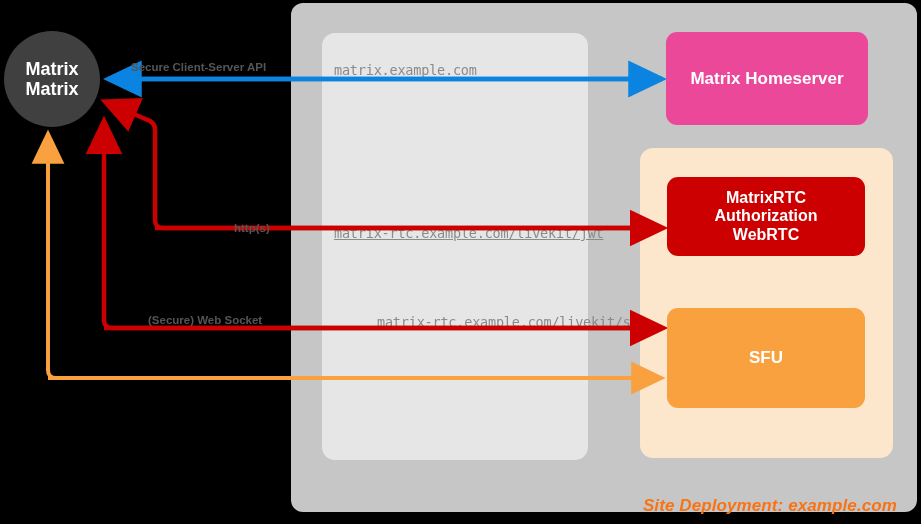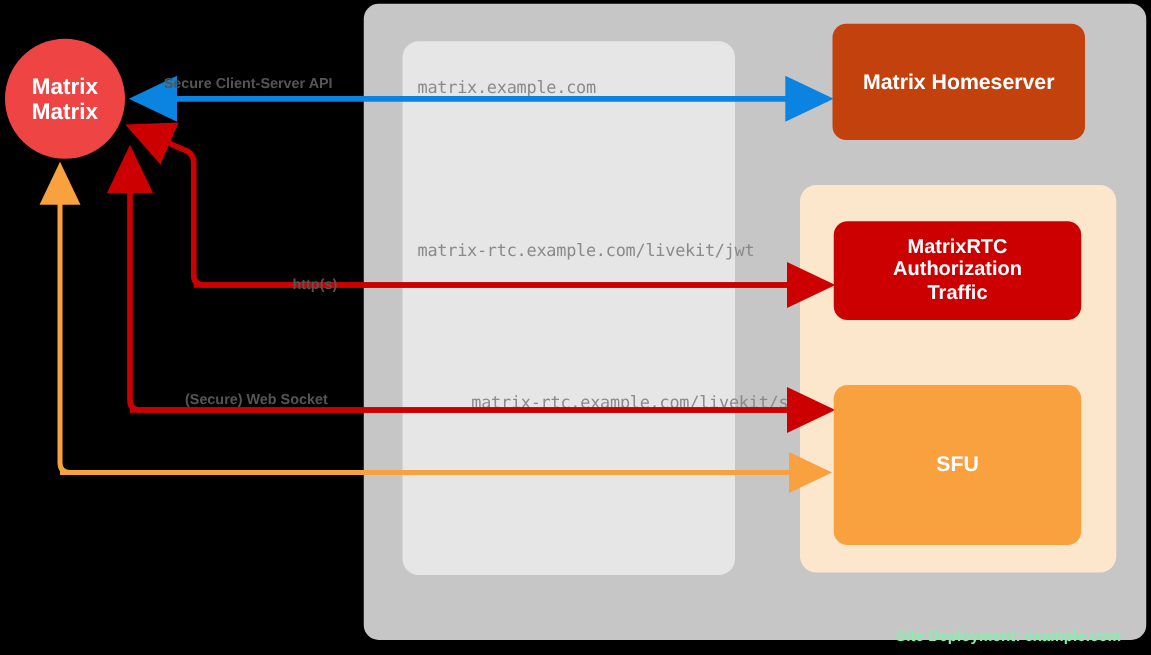--- a/index.html
+++ b/index.html
@@ -94,7 +94,7 @@
     left: 4px; top: 31px;
     width: 96px; height: 96px;
     border-radius: 50%;
-    background: #ef4444;
+    background: #404040;
     z-index: 6;
     display: flex;
     flex-direction: column;

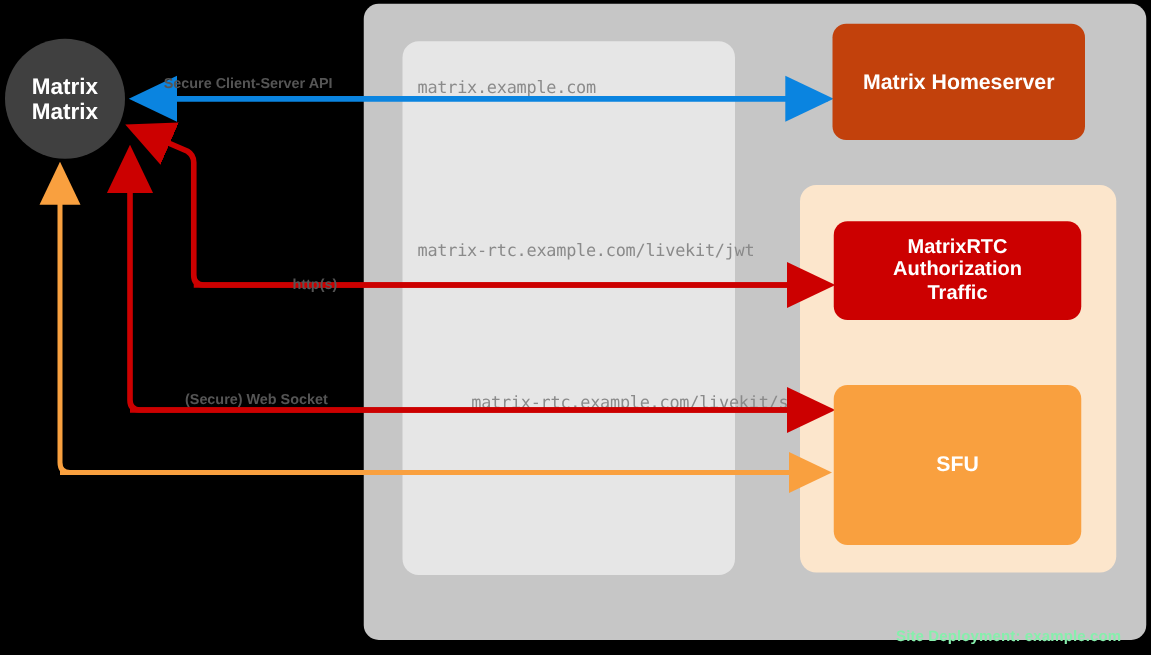--- a/index.html
+++ b/index.html
@@ -118,9 +118,9 @@
     line-height: 1.16;
   }
   #node-homeserver {
-    left: 666px; top: 19px;
+    left: 666px; top: 32px;
     width: 202px; height: 93px;
-    background: #c2410c;
+    background: #ec4899;
     font-size: 17px;
   }
   #node-auth {

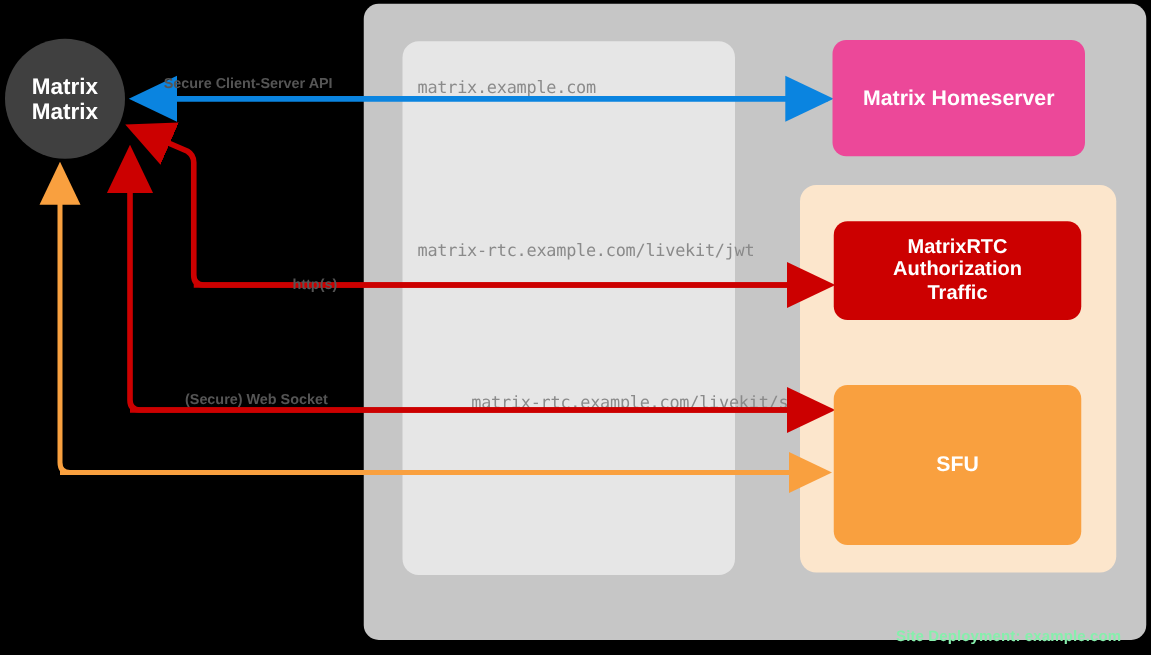--- a/index.html
+++ b/index.html
@@ -85,7 +85,7 @@
     letter-spacing: -0.2px;
   }
   #url-hs   { left: 334px; top: 62px; }
-  #url-jwt  { left: 334px; top: 193px; }
+  #url-jwt  { left: 334px; top: 225px; text-decoration: underline; }
   #url-sfu  { left: 334px; top: 314px; margin-left: 43px; }
 
   

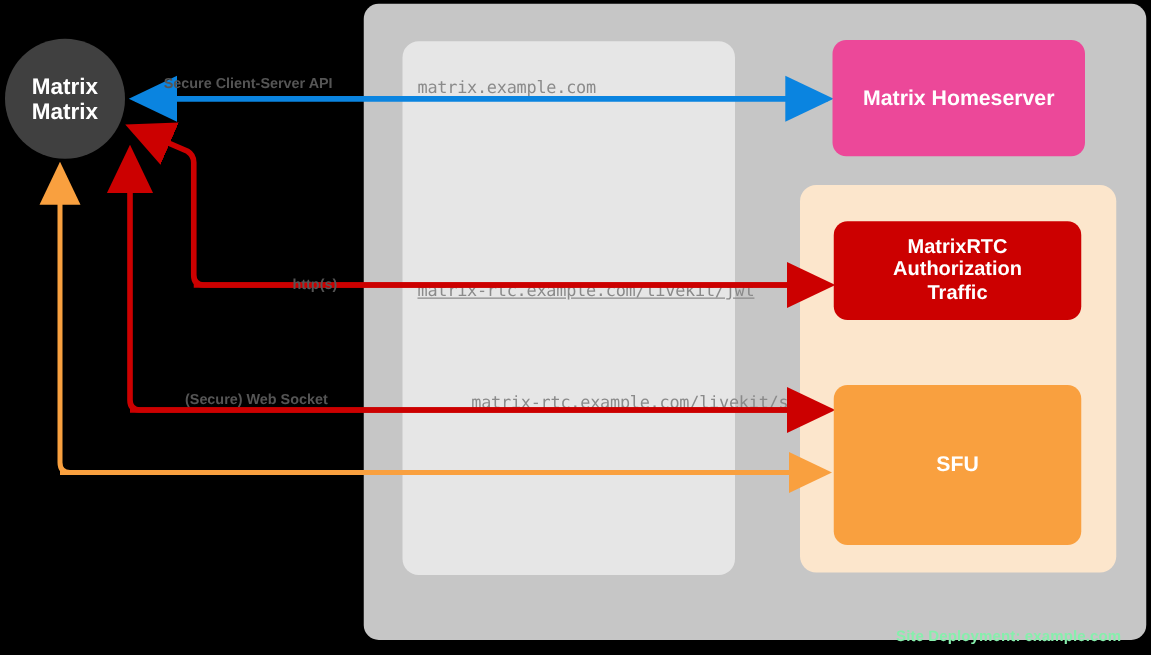--- a/index.html
+++ b/index.html
@@ -219,7 +219,7 @@
     <div>
       <div>MatrixRTC</div>
       <div>Authorization</div>
-      <div>Traffic</div>
+      <div>WebRTC</div>
     </div>
   </div>
 

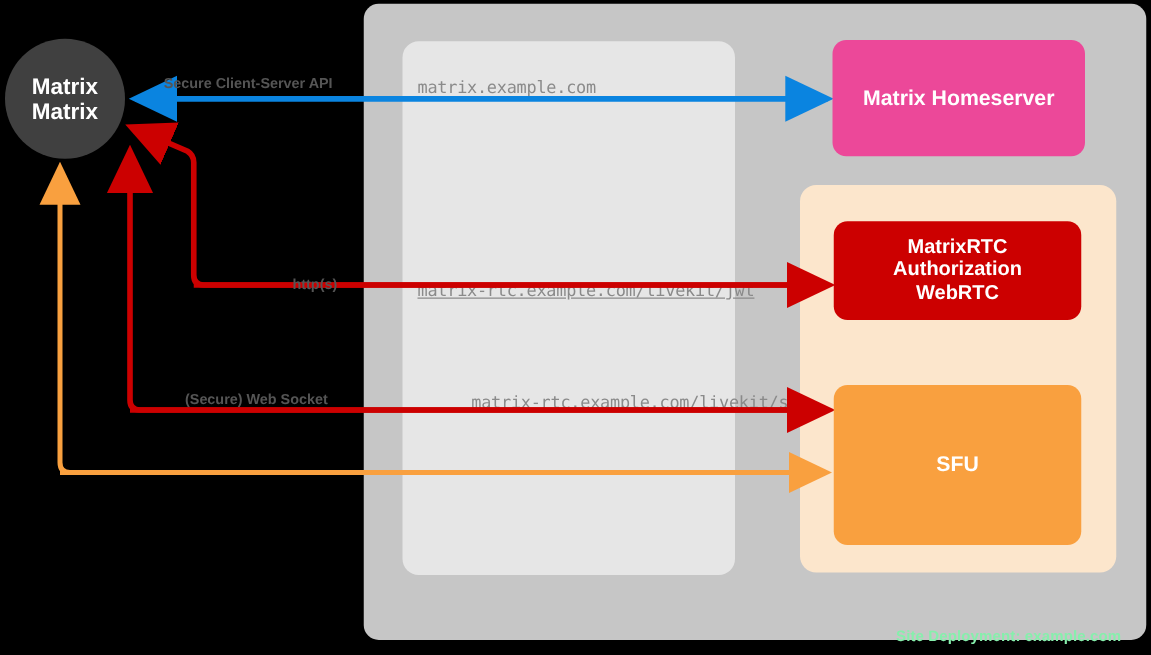--- a/index.html
+++ b/index.html
@@ -131,7 +131,7 @@
   }
   #node-sfu {
     left: 667px; top: 308px;
-    width: 198px; height: 128px;
+    width: 198px; height: 100px;
     background: #f9a03f;
     font-size: 17px;
   }

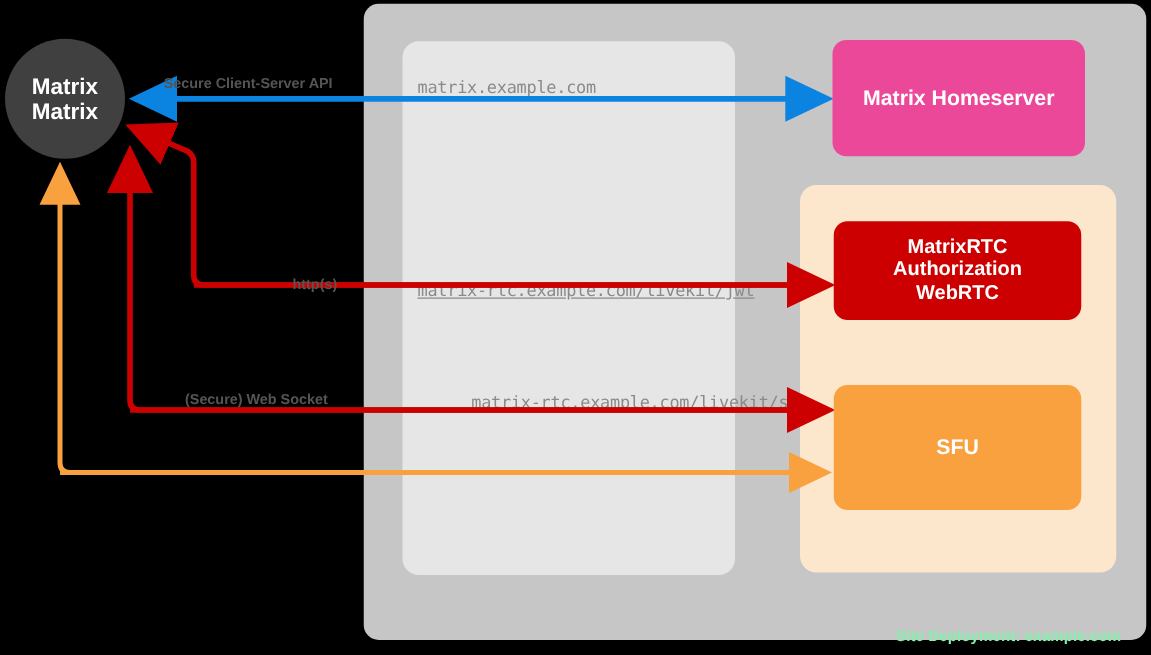--- a/index.html
+++ b/index.html
@@ -34,12 +34,13 @@
   .site-label {
     position: absolute;
     right: 24px; bottom: 8px;
-    font-size: 12px;
-    font-weight: bold;
-    color: #86efac;
+    font-size: 17px;
+    font-weight: bold;
+    color: #f97316;
     letter-spacing: 0.1px;
     z-index: 8;
     white-space: nowrap;
+    font-style: italic;
   }
   .routing-box {
     position: absolute;

